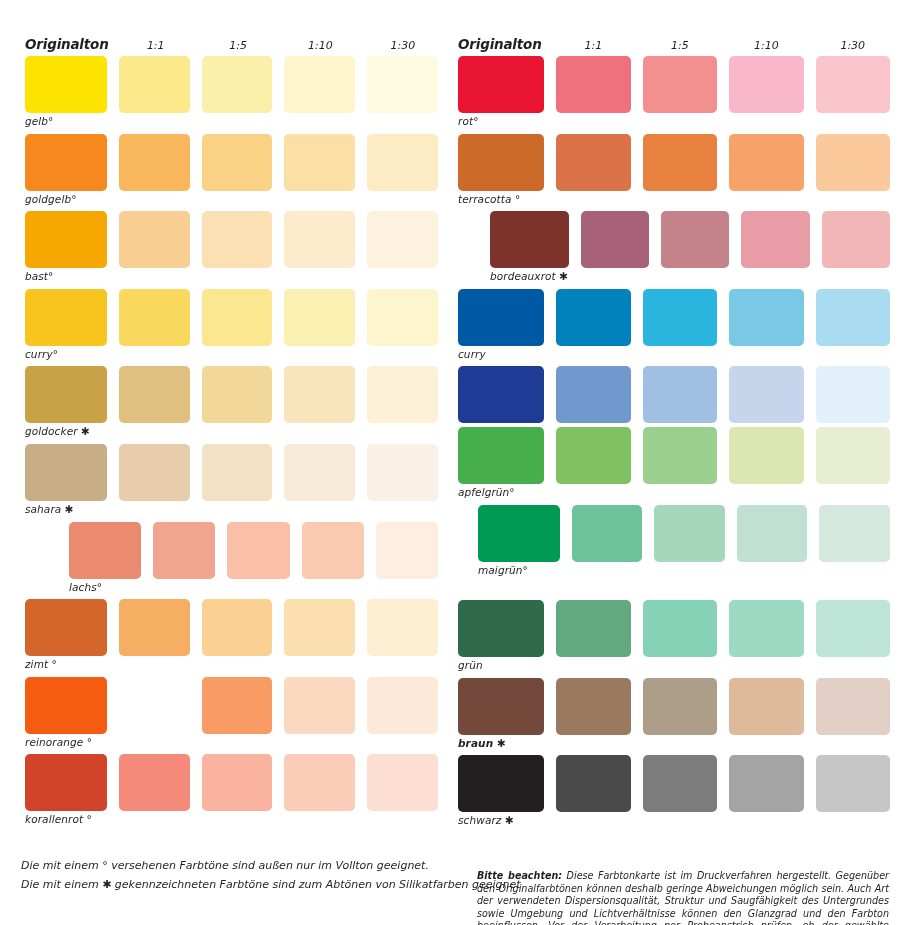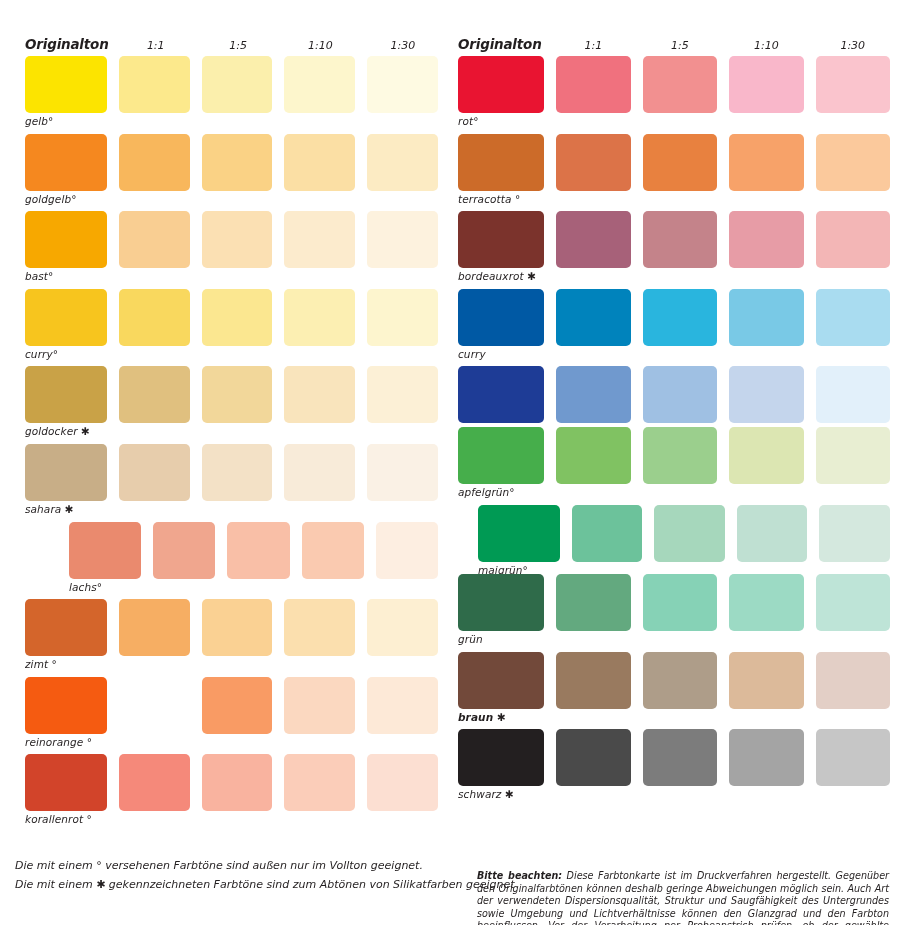--- a/index.html
+++ b/index.html
@@ -428,7 +428,7 @@
           </div>
         </div>
         <div class="row" style="height: 77.6px;">
-          <div class="cell" style="width: 96px;">
+          <div class="cell" style="width: 96px; margin-left: 32px;">
             <div class="swatch" style="background: rgb(123, 51, 44);"></div>
             <div class="label-slot">
               <div class="row-label">bordeauxrot ✱</div>

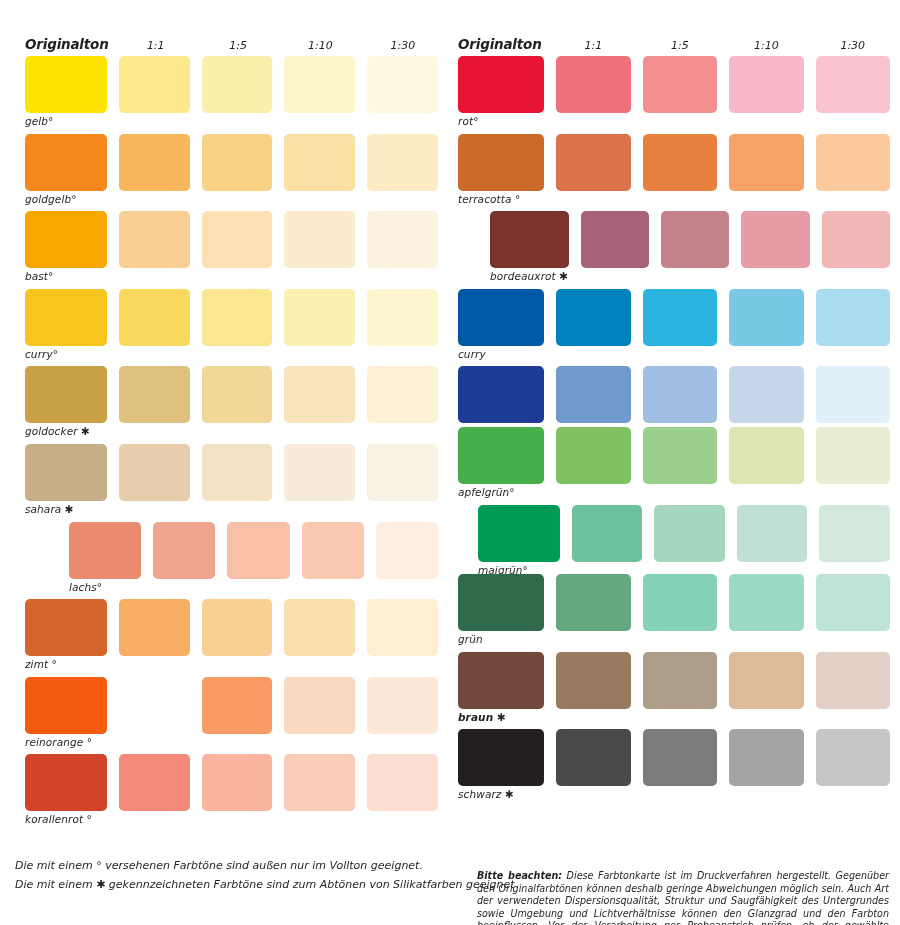--- a/index.html
+++ b/index.html
@@ -523,7 +523,7 @@
             <div class="label-slot"></div>
           </div>
         </div>
-        <div class="row" style="height: 69px; padding-left: 20px;">
+        <div class="row" style="height: 95px; padding-left: 20px;">
           <div class="cell" style="width: 96px;">
             <div class="swatch" style="background: rgb(0, 154, 84);"></div>
             <div class="label-slot">

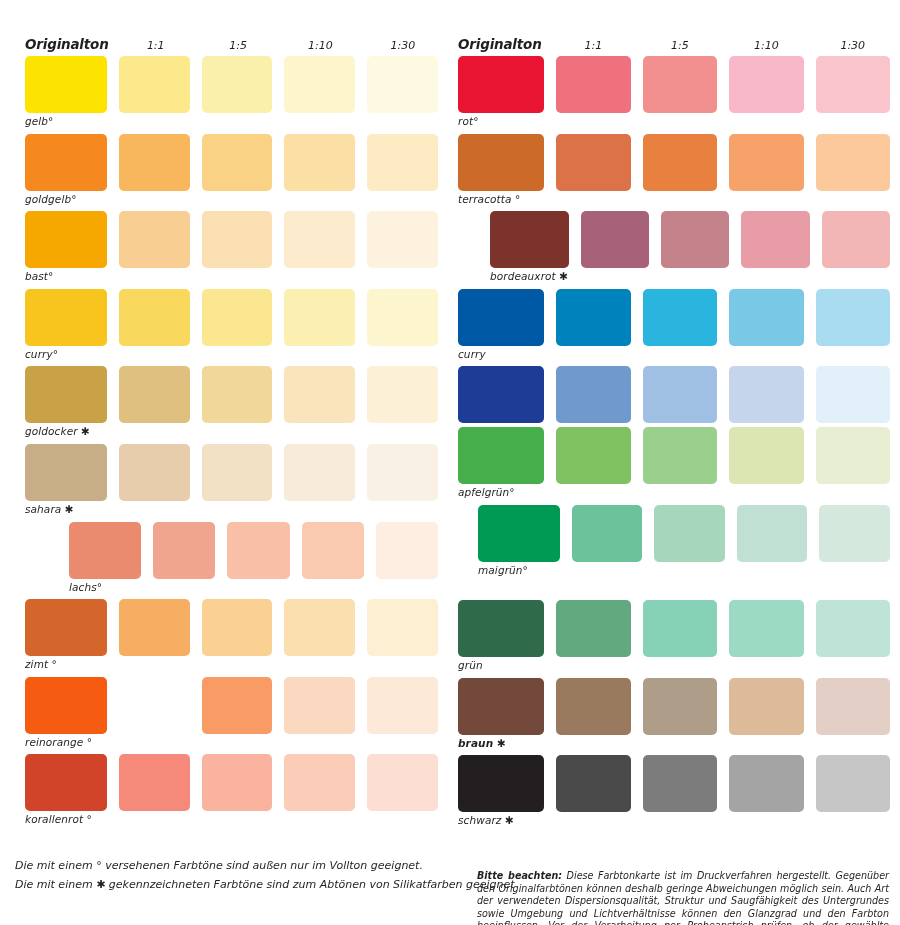--- a/index.html
+++ b/index.html
@@ -86,7 +86,7 @@
   
   .footnotes-left {
     position: absolute;
-    left: 15px;
+    left: 21px;
     top: 856px;
     width: 430px;
   }

